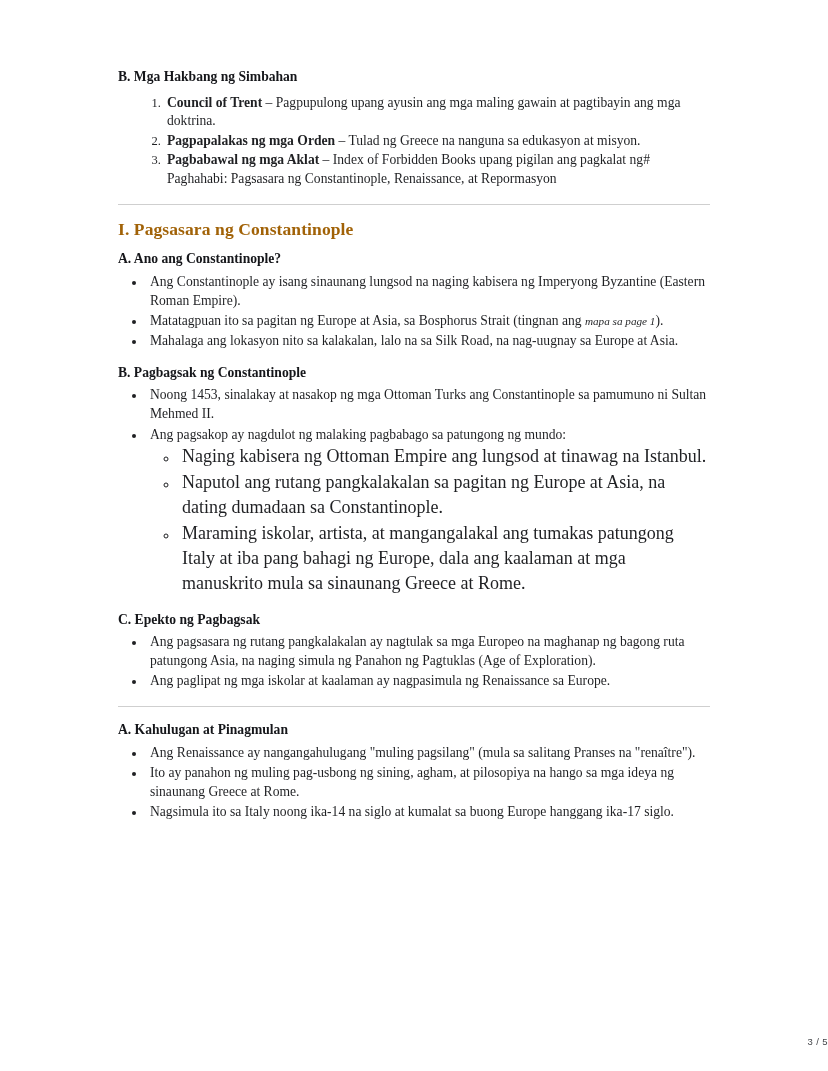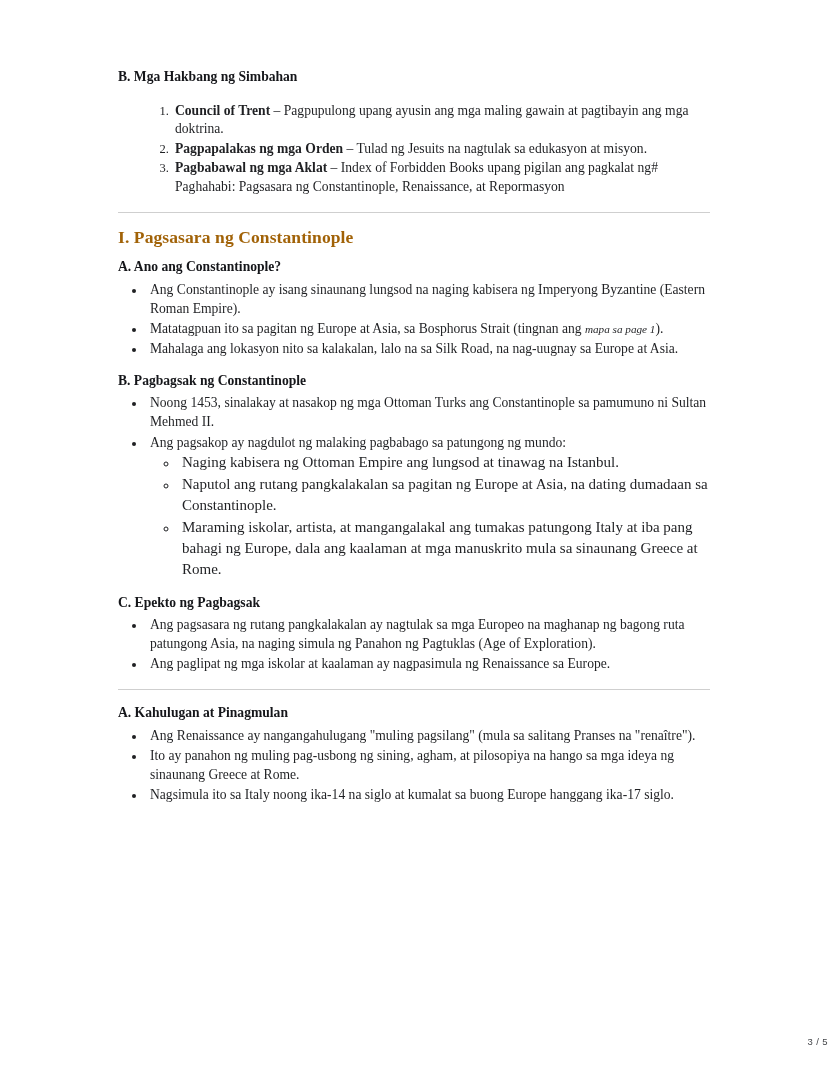--- a/index.html
+++ b/index.html
@@ -59,7 +59,7 @@
 
   
   ol.numlist {
-    margin: 16px;
+    margin: 8px;
     padding-left: 38px;
     list-style-type: decimal;
   }

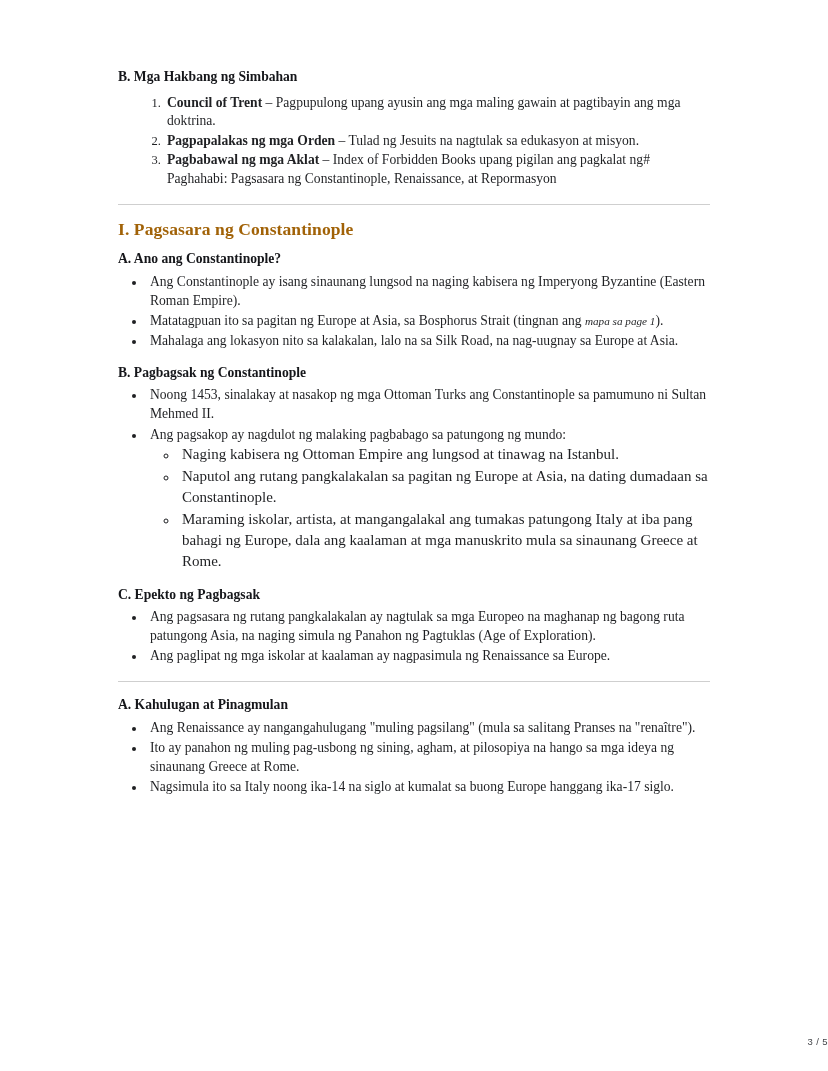--- a/index.html
+++ b/index.html
@@ -126,7 +126,7 @@
           <b class="term">Council of Trent</b><span> – Pagpupulong upang ayusin ang mga maling gawain at pagtibayin ang mga doktrina.</span>
         </li>
         <li>
-          <b class="term">Pagpapalakas ng mga Orden</b><span> – Tulad ng Jesuits na nagtulak sa edukasyon at misyon.</span>
+          <b class="term">Pagpapalakas ng mga Orden</b><span> – Tulad ng Greece na nanguna sa edukasyon at misyon.</span>
         </li>
         <li>
           <b class="term">Pagbabawal ng mga Aklat</b><span> – Index of Forbidden Books upang pigilan ang pagkalat ng# Paghahabi: Pagsasara ng Constantinople, Renaissance, at Repormasyon</span>

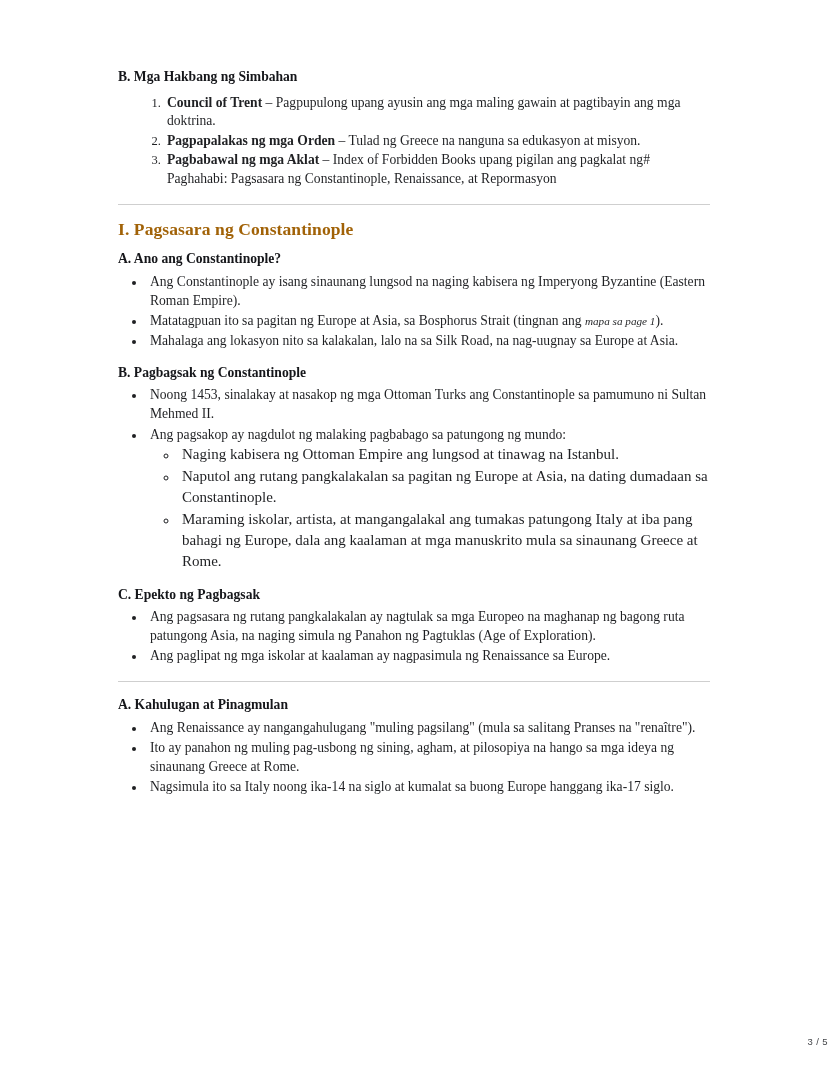--- a/index.html
+++ b/index.html
@@ -86,7 +86,7 @@
     list-style-type: circle;
   }
   ul.subbullets > li {
-    font-size: 15px;
+    font-size: 18px;
     line-height: 1.4;
     margin-bottom: 1px;
     padding-left: 4px;

